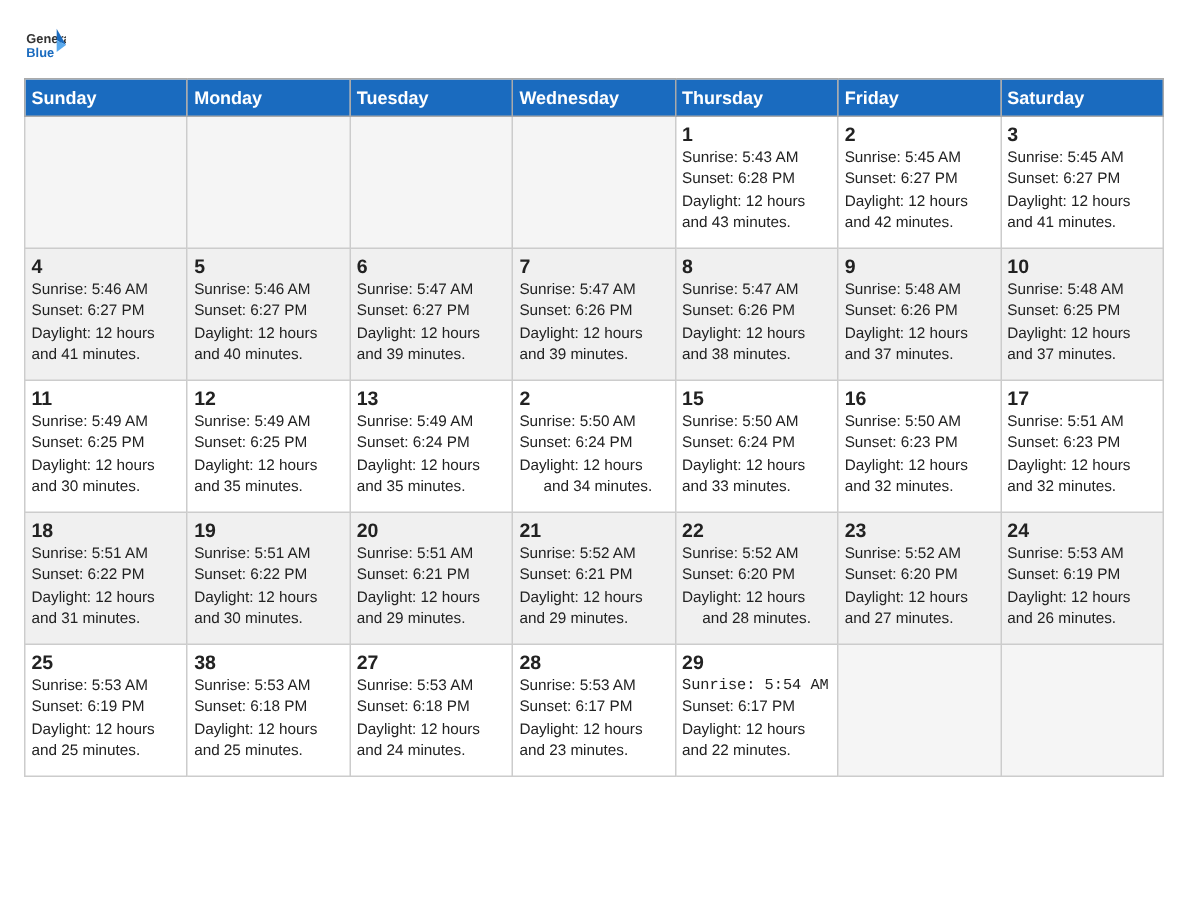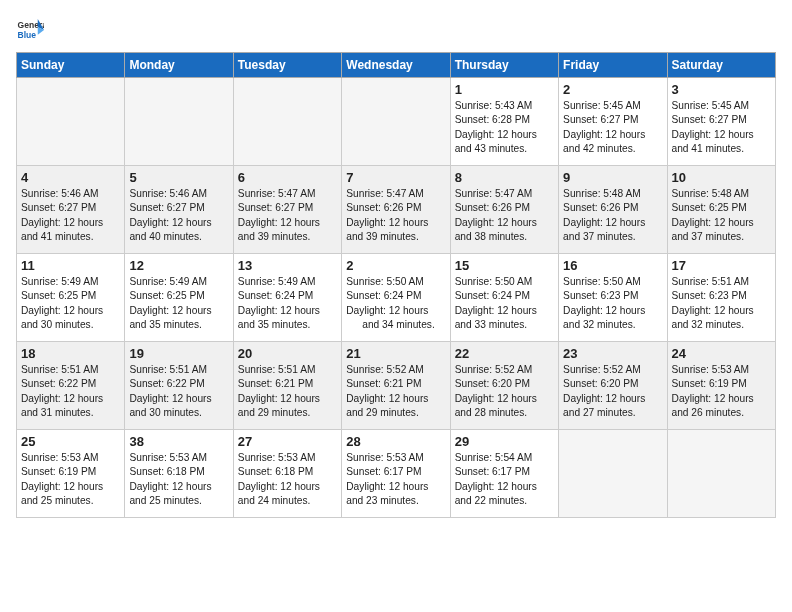--- a/index.html
+++ b/index.html
@@ -277,7 +277,7 @@
           <span style="display: block; line-height: 1.4;">Sunrise: 5:52 AM</span>
           <span style="display: block; line-height: 1.4;">Sunset: 6:20 PM</span>
           <span style="display: block; line-height: 1.4;">Daylight: 12 hours</span>
-          <span style="display: block; line-height: 1.4;">and 28 minutes.</span>
+          <span style="display: block; line-height: 1.4; text-align: center;">and 28 minutes.</span>
         </td>
         <td>
           <span class="day-num">23</span>

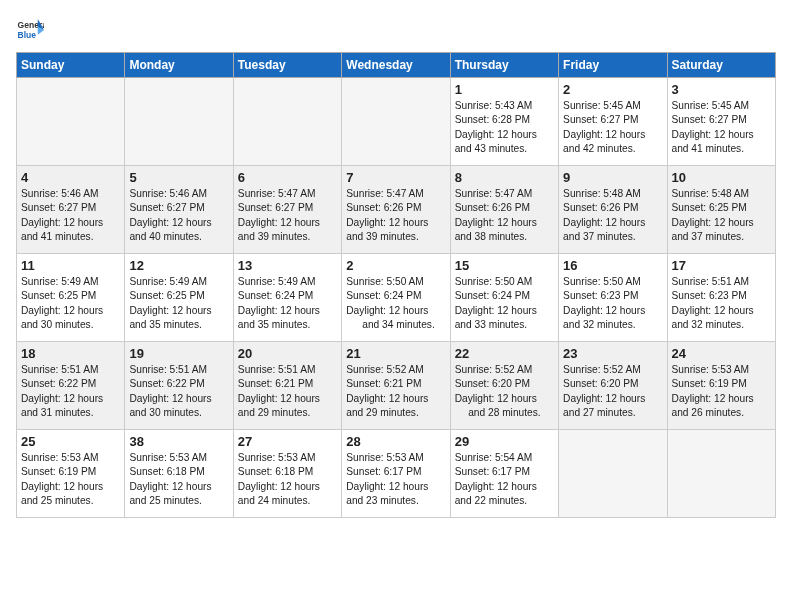--- a/index.html
+++ b/index.html
@@ -325,7 +325,7 @@
         </td>
         <td>
           <span class="day-num">29</span>
-          <span style="display: block; line-height: 1.4;">Sunrise: 5:54 AM</span>
+          <span style="display: block; line-height: 1.4; font-family: Liberation Mono, monospace;">Sunrise: 5:54 AM</span>
           <span style="display: block; line-height: 1.4;">Sunset: 6:17 PM</span>
           <span style="display: block; line-height: 1.4;">Daylight: 12 hours</span>
           <span style="display: block; line-height: 1.4;">and 22 minutes.</span>

